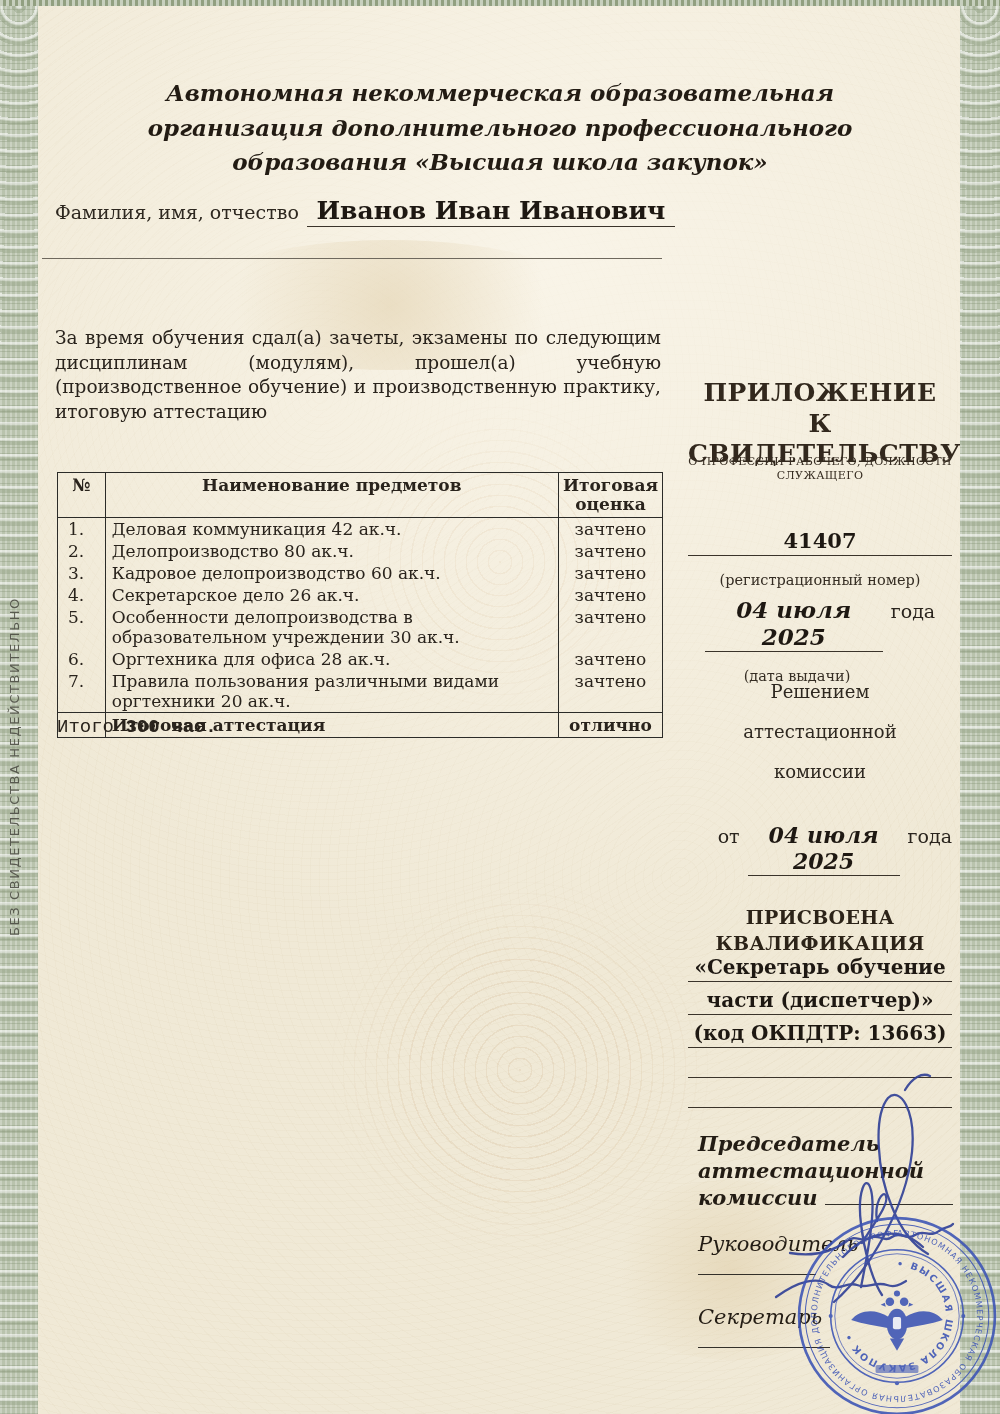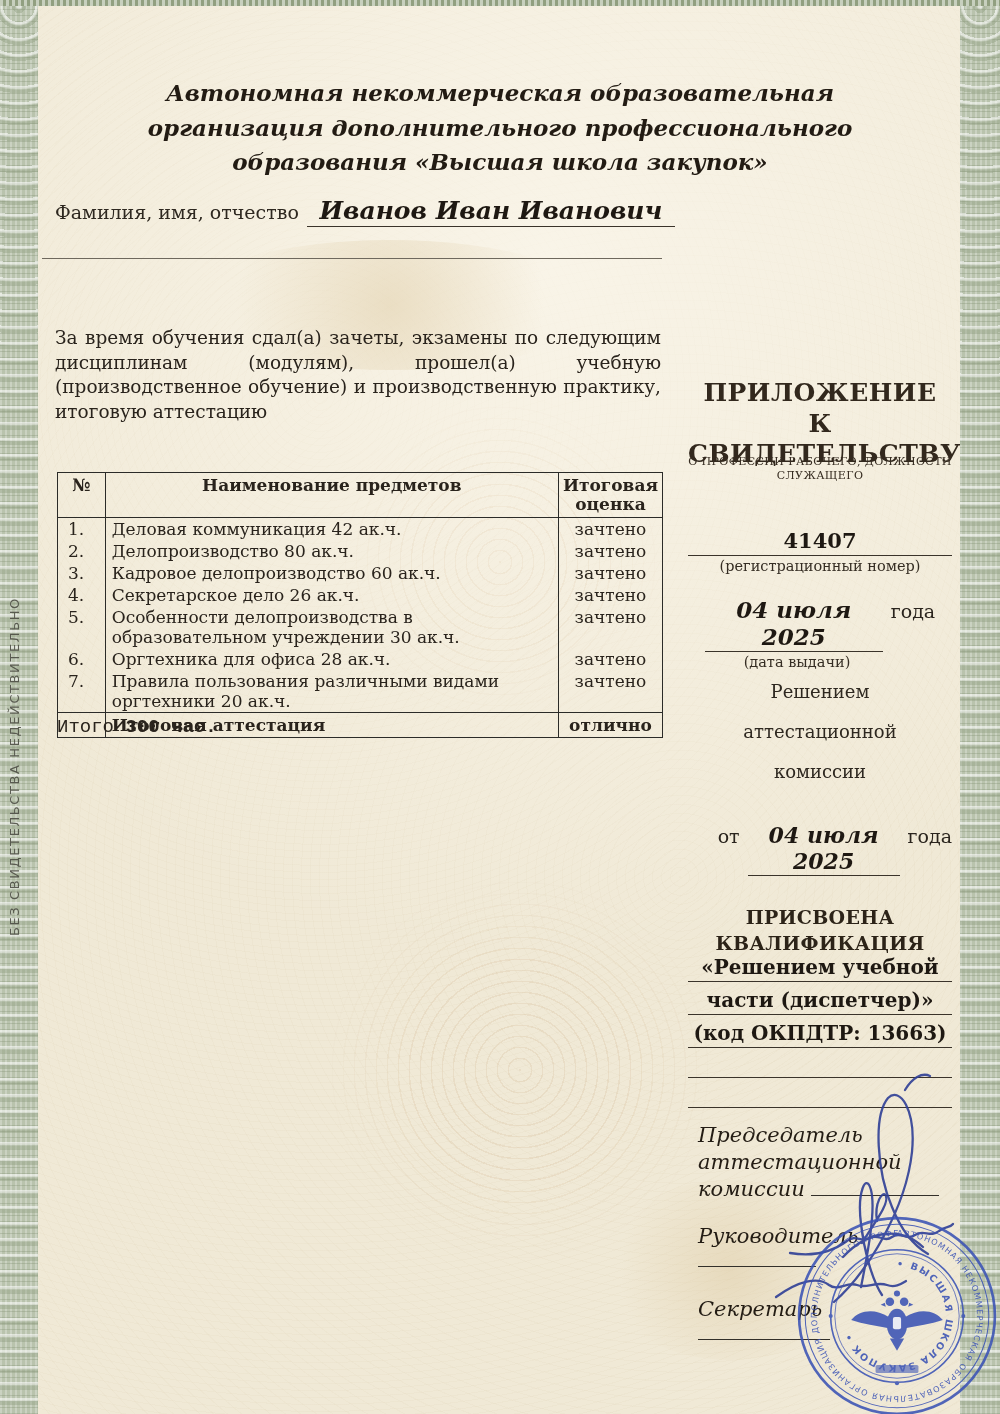--- a/index.html
+++ b/index.html
@@ -62,7 +62,7 @@
   .fio-value{
     display:inline-block;width:368px;margin-left:8px;text-align:center;
     border-bottom:1.5px solid #3a332a;padding-bottom:1px;
-    font-size:25px;font-weight:bold;font-style:italic;color:#1e1812;vertical-align:baseline;
+    font-size:25px;font-weight:bold;color:#1e1812;vertical-align:baseline;
   }
   .rule-2{position:absolute;left:42px;top:232px;width:620px;height:26px;border-bottom:1px solid #6e685d;z-index:5;}
   

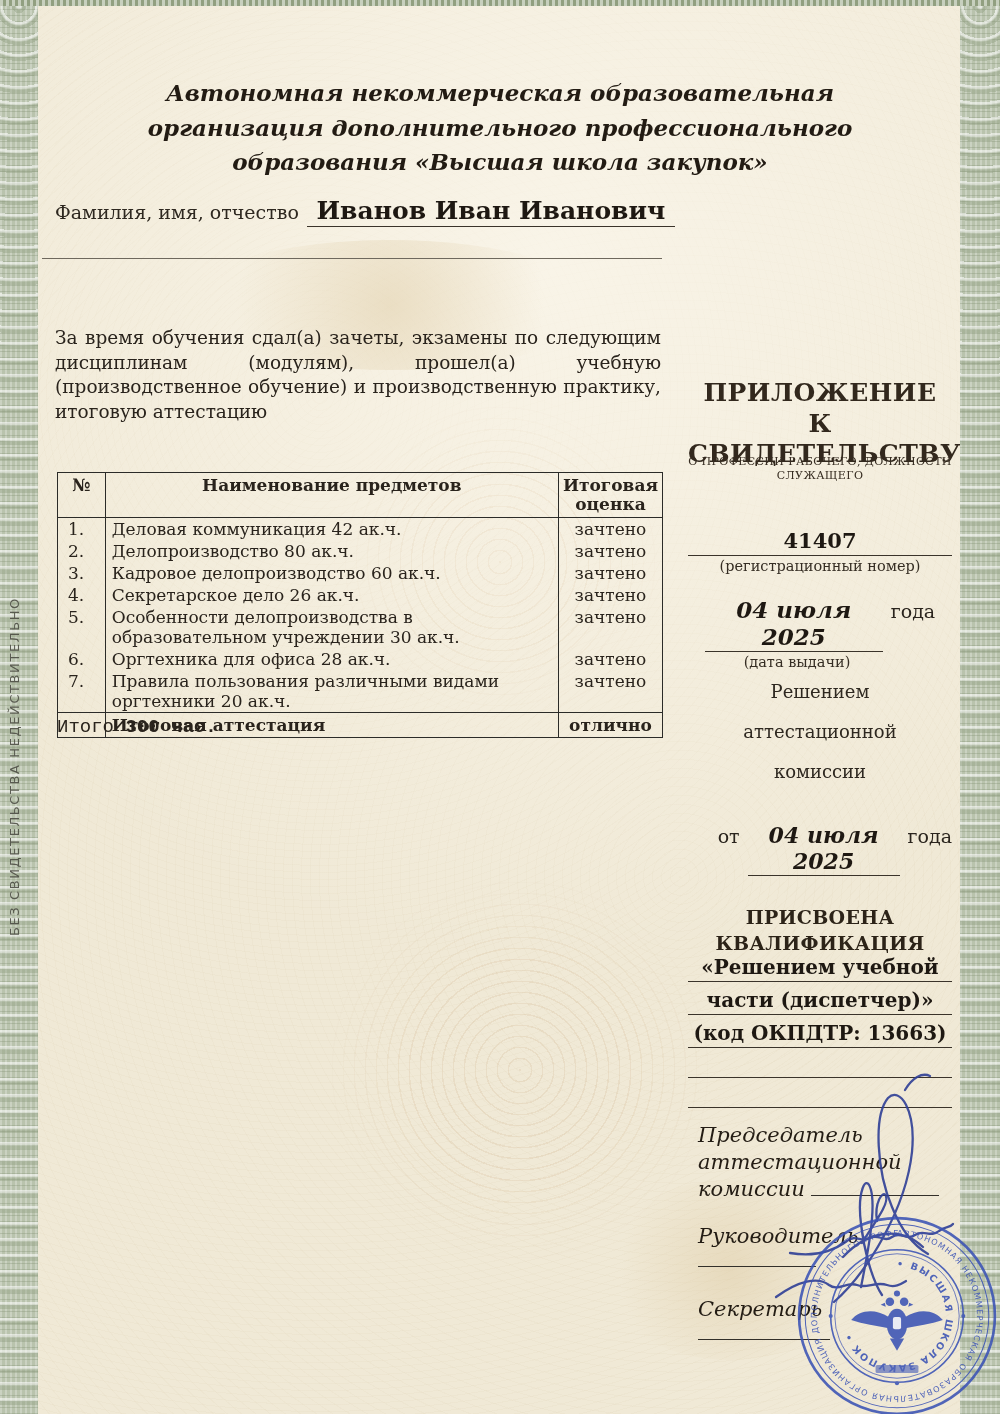--- a/index.html
+++ b/index.html
@@ -95,7 +95,7 @@
   .uline{border-bottom:1.4px solid #3a332a;}
   .rc-reg{top:528px;}
   .rc-reg .uline{display:block;font-size:21px;font-weight:bold;padding-bottom:2px;color:#1e1812;}
-  .caption{font-size:14.5px;color:#352d23;margin-top:2px;}
+  .caption{font-size:14.5px;color:#352d23;margin-top:16px;}
   .rc-date{top:596px;}
   .date-row{display:flex;justify-content:center;align-items:baseline;gap:8px;}
   .date-row .uline{width:178px;font-size:23px;font-weight:bold;font-style:italic;color:#1e1812;padding-bottom:1px;}

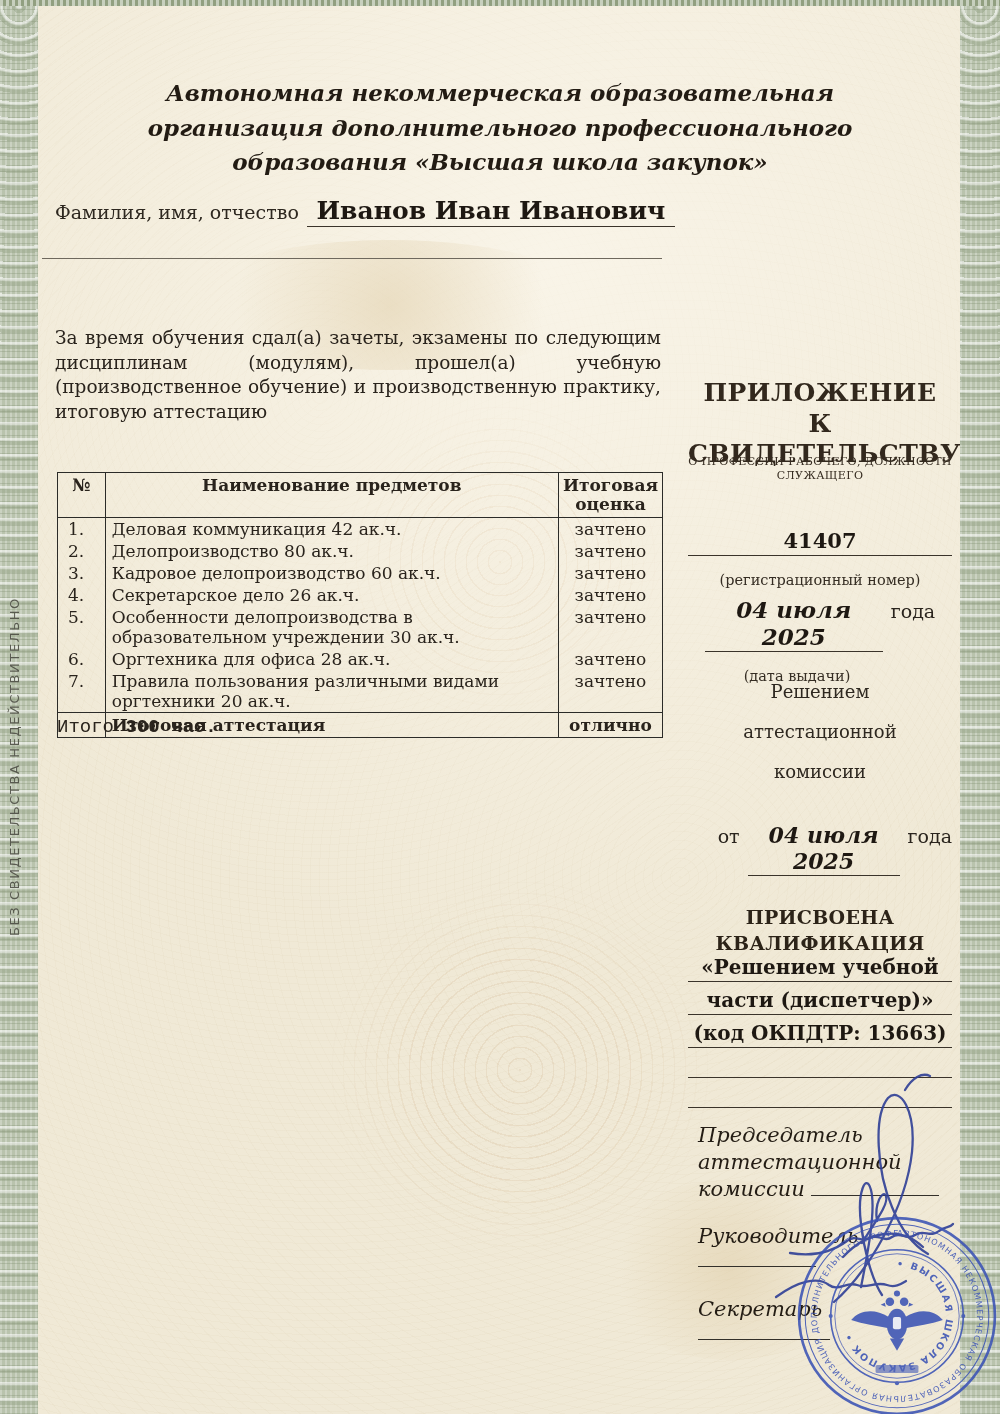--- a/index.html
+++ b/index.html
@@ -239,7 +239,7 @@
   <div class="rc rc-qual-head">ПРИСВОЕНА КВАЛИФИКАЦИЯ</div>
 
   <div class="rc rc-qual">
-    <span class="qual-line">«Решением учебной</span>
+    <span class="qual-line">«Секретарь обучение</span>
     <span class="qual-line">части (диспетчер)»</span>
     <span class="qual-line">(код ОКПДТР: 13663)</span>
     <span class="blank-line"></span>

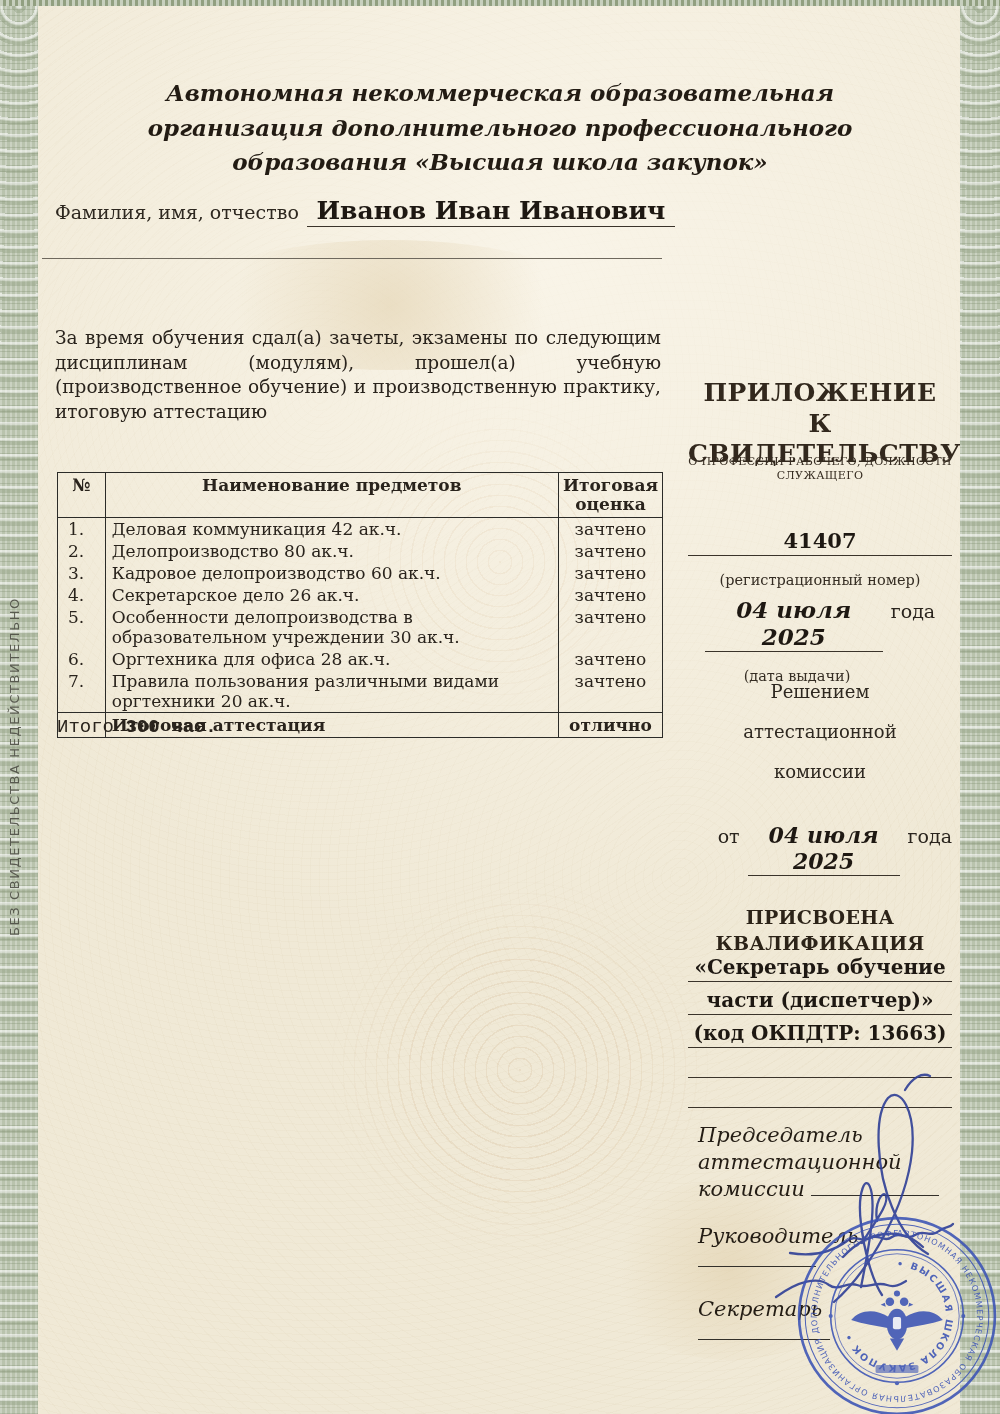--- a/index.html
+++ b/index.html
@@ -116,7 +116,7 @@
     font-style:italic;font-size:21px;color:#231c14;}
   .signers .line{line-height:27px;}
   .sig-uline{display:inline-block;border-bottom:1.3px solid #33302a;height:18px;vertical-align:baseline;}
-  .row-head{margin-top:4px;}
+  .row-head{margin-top:12px;font-weight:bold;}
   .row-ruk{margin-top:21px;}
   .row-sec{margin-top:25px;}
   

